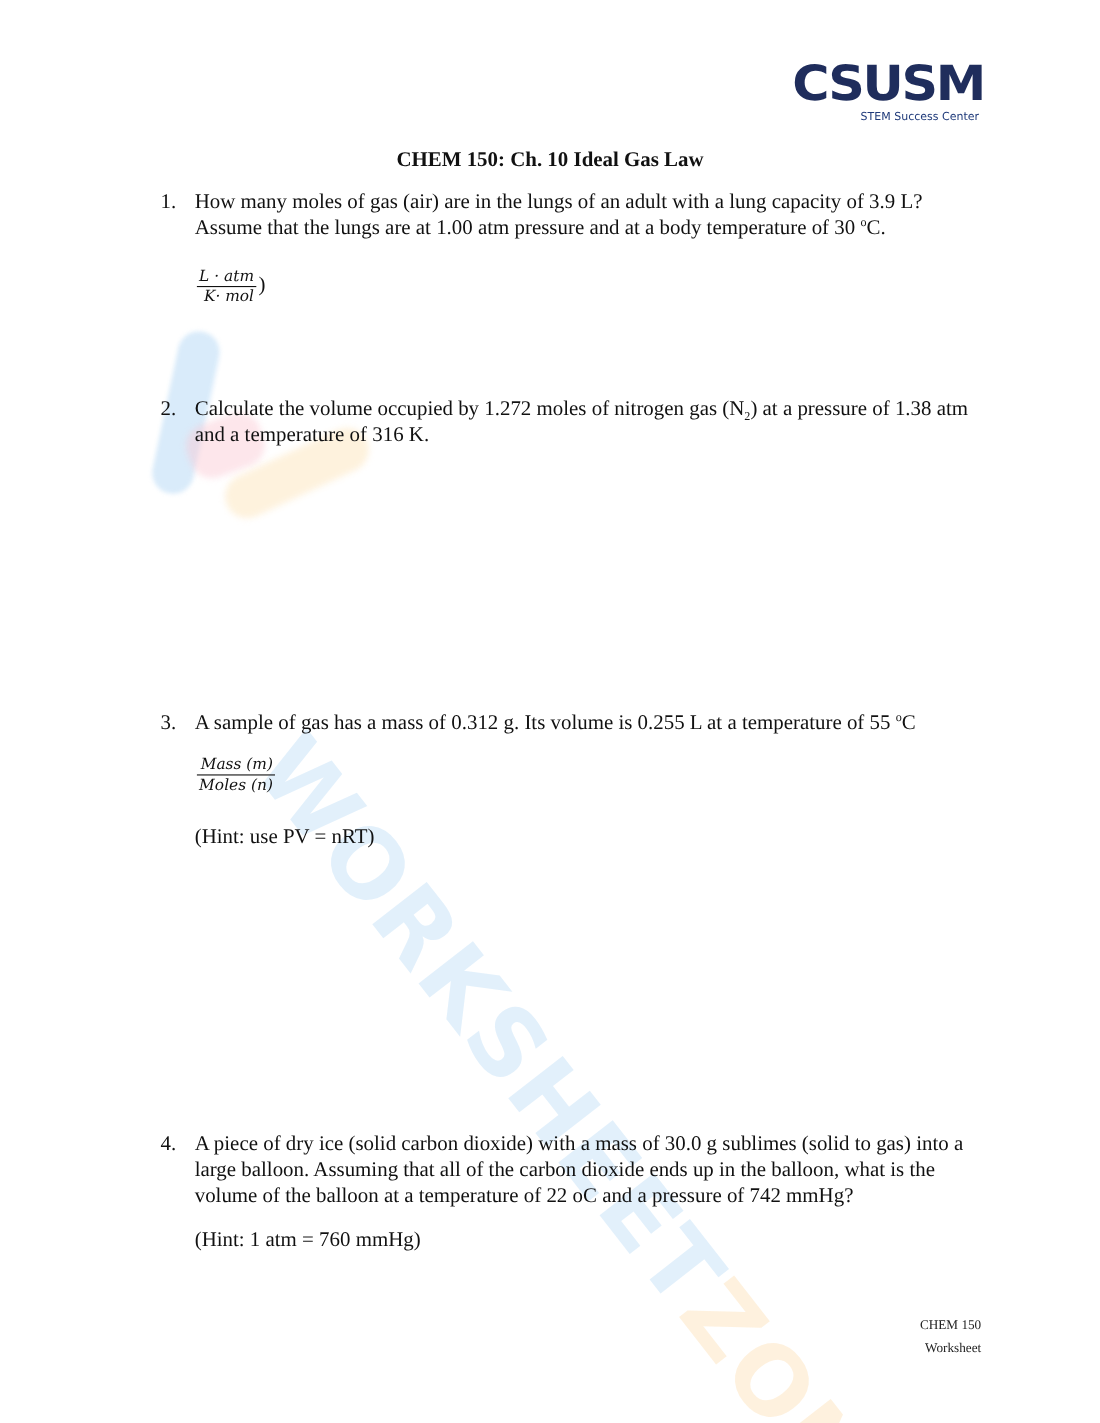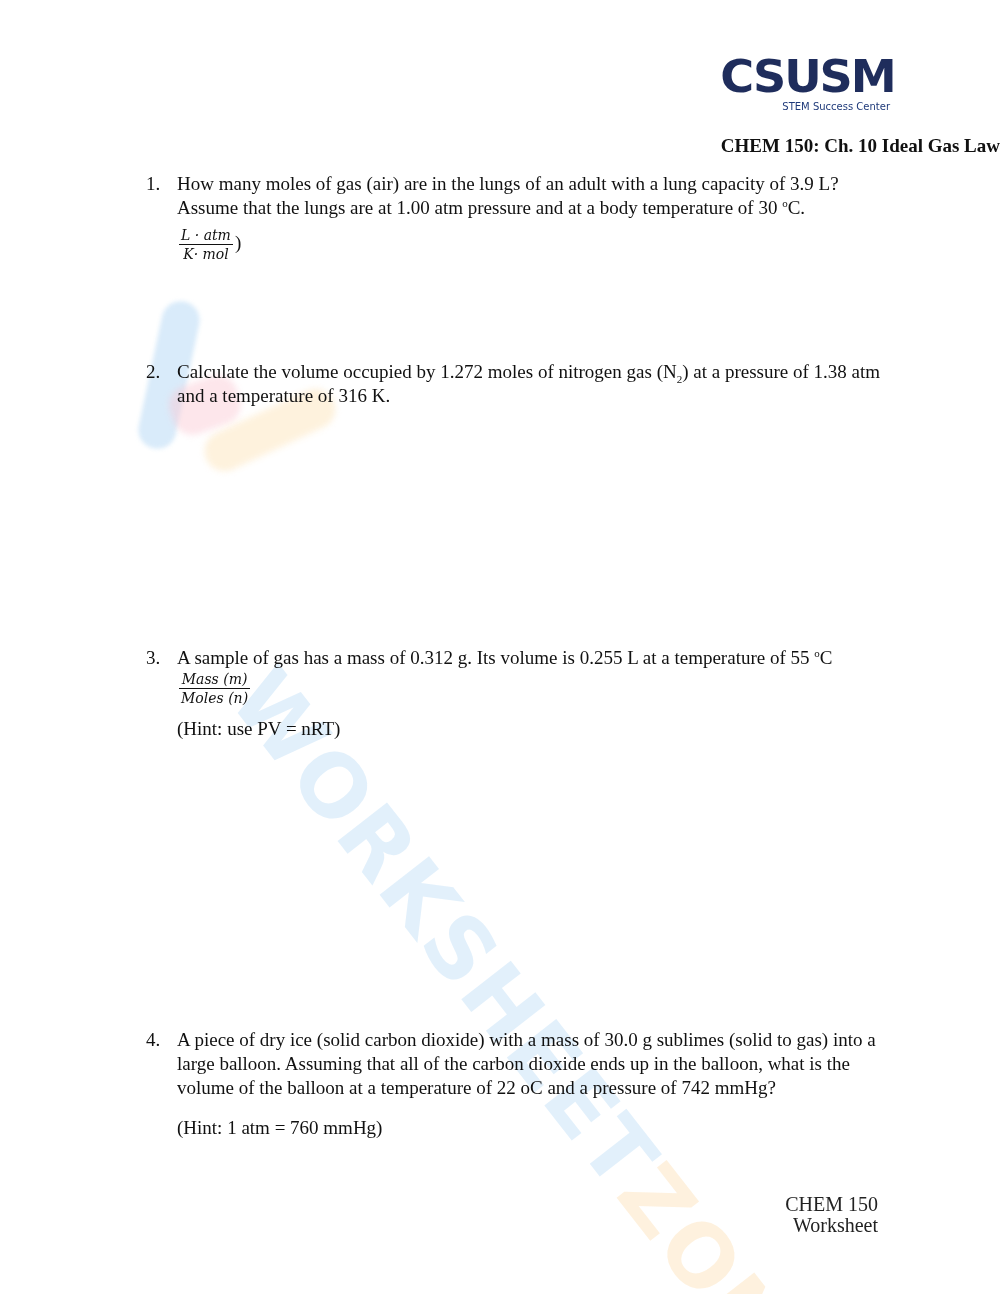--- a/index.html
+++ b/index.html
@@ -24,7 +24,7 @@
     }
     .logo-sub { font-family: "DejaVu Sans", sans-serif; font-size: 10px; color: #1f3a7a; margin-top: -1px; line-height: 18px; }
 
-    .title { position: absolute; left: 0; width: 1000px; top: 135px; text-align: right; font-weight: bold; font-size: 19px; }
+    .title { position: absolute; left: 0; width: 1000px; top: 135px; text-align: center; font-weight: bold; font-size: 19px; }
 
     .q { position: absolute; left: 146px; width: 740px; font-size: 19px; line-height: 24px; }
     .q .num { position: absolute; left: 0; top: 0; }

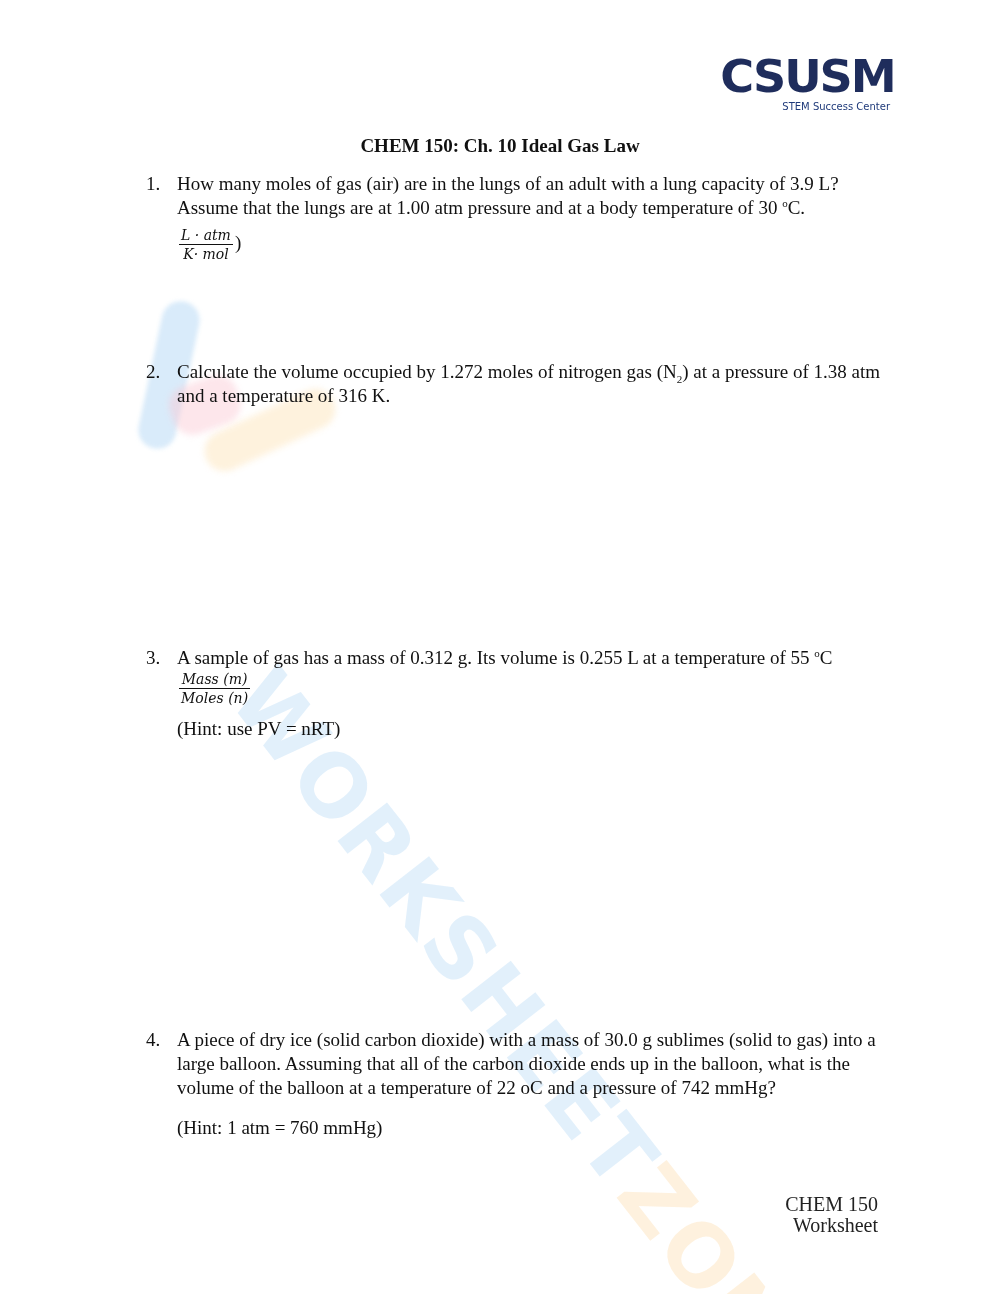--- a/index.html
+++ b/index.html
@@ -33,7 +33,7 @@
     .q .hint { margin-top: 10px; }
     sup, sub { font-size: 11px; line-height: 0; }
 
-    .frac { display: inline-block; vertical-align: middle; text-align: center; font-family: "DejaVu Serif", serif; font-style: italic; font-size: 14px; line-height: 18px; margin: 0 2px; }
+    .frac { display: inline-block; vertical-align: middle; text-align: right; font-family: "DejaVu Serif", serif; font-style: italic; font-size: 14px; line-height: 18px; margin: 16px 2px; }
     .frac .numr { display: block; border-bottom: 1.3px solid #111; padding: 0 2px; }
     .frac .denr { display: block; padding: 0 2px; }
 

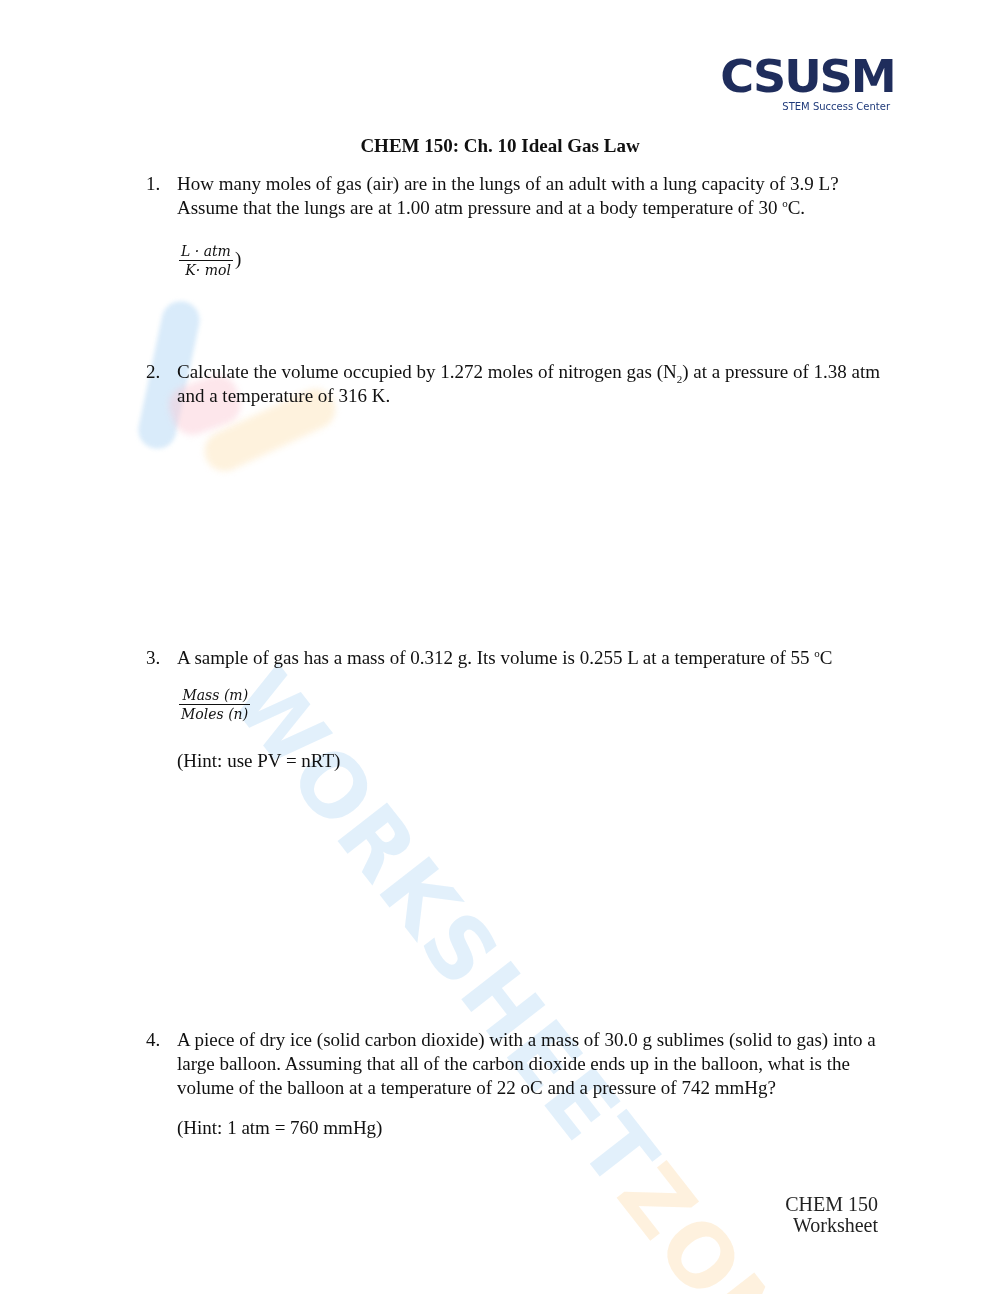--- a/index.html
+++ b/index.html
@@ -42,7 +42,7 @@
     .q3 { top: 646px; }
     .q4 { top: 1028px; }
 
-    .footer { position: absolute; right: 122px; top: 1194px; text-align: right; font-size: 20px; line-height: 21px; color: #222; }
+    .footer { position: absolute; right: 108px; top: 1194px; text-align: right; font-size: 12px; line-height: 21px; color: #222; }
   </style>
 </head>
 <body>

